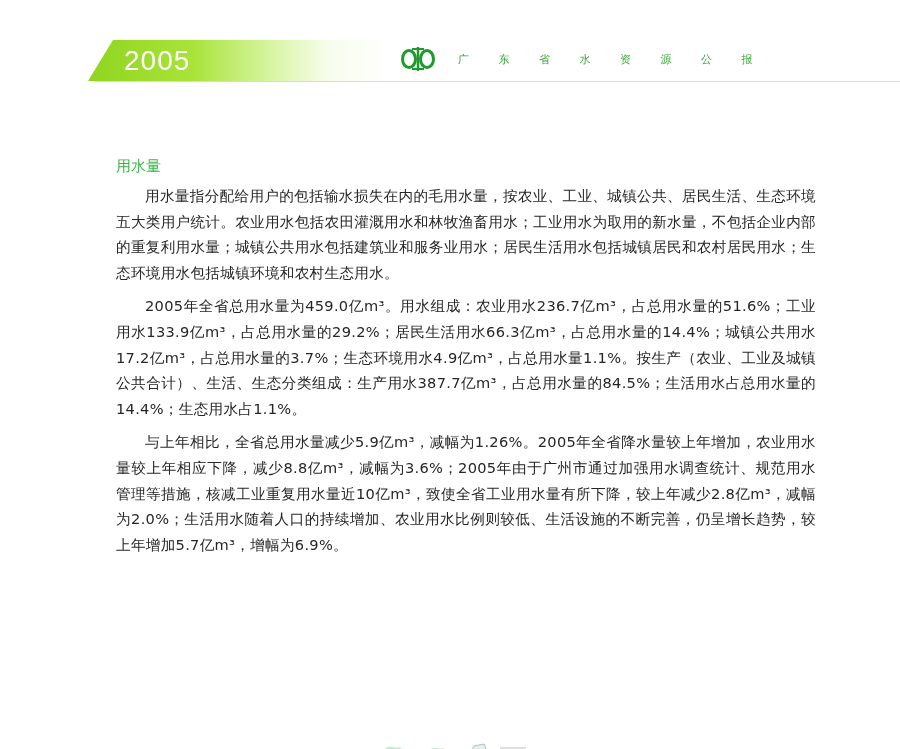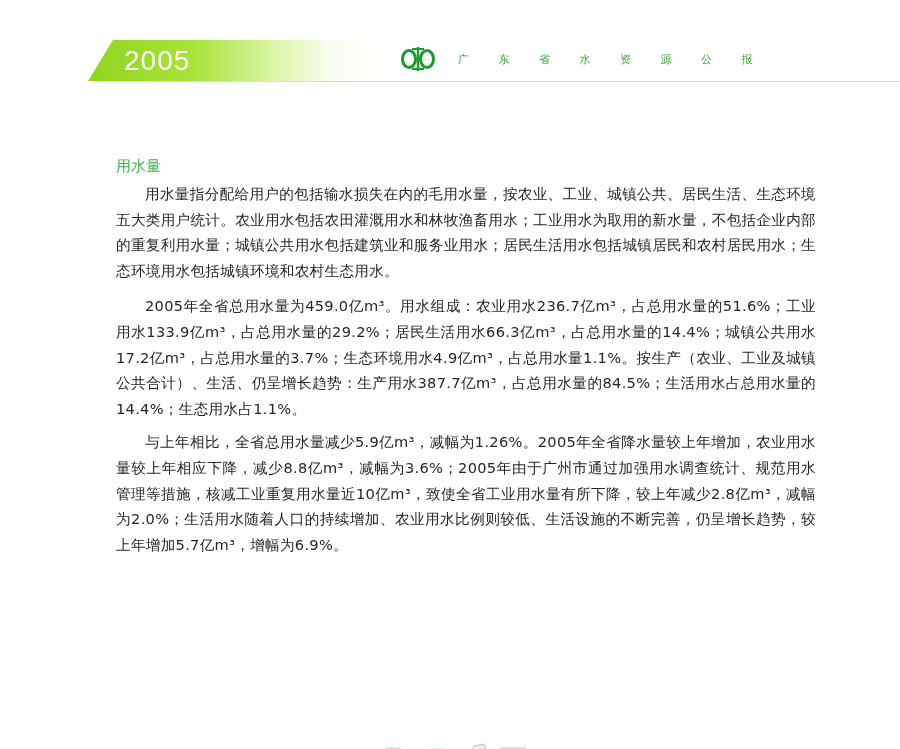--- a/index.html
+++ b/index.html
@@ -92,7 +92,7 @@
       letter-spacing: 0.3px;
       color: #262626;
     }
-    .para:first-of-type { margin-top: 0; font-family: Liberation Mono, monospace; }
+    .para:first-of-type { margin-top: 0; }
     .map-fragment {
       position: absolute;
       left: 370px;

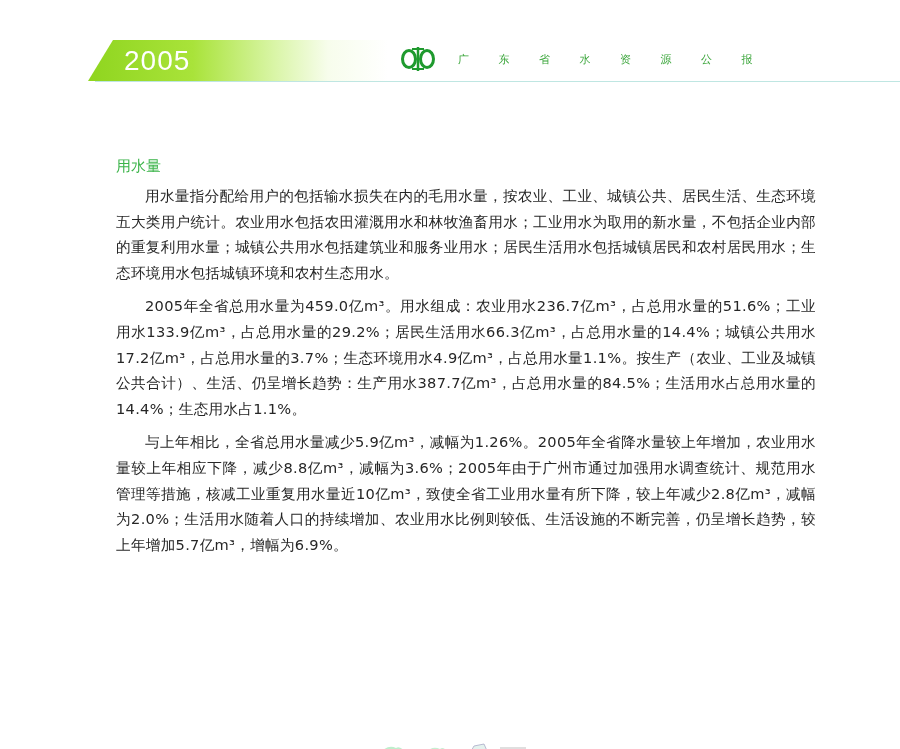--- a/index.html
+++ b/index.html
@@ -132,7 +132,7 @@
 <div class="content">
   <h2 class="section-title">用水量</h2>
   <p class="para">用水量指分配给用户的包括输水损失在内的毛用水量，按农业、工业、城镇公共、居民生活、生态环境五大类用户统计。农业用水包括农田灌溉用水和林牧渔畜用水；工业用水为取用的新水量，不包括企业内部的重复利用水量；城镇公共用水包括建筑业和服务业用水；居民生活用水包括城镇居民和农村居民用水；生态环境用水包括城镇环境和农村生态用水。</p>
-  <p class="para">2005年全省总用水量为459.0亿m³。用水组成：农业用水236.7亿m³，占总用水量的51.6%；工业用水133.9亿m³，占总用水量的29.2%；居民生活用水66.3亿m³，占总用水量的14.4%；城镇公共用水17.2亿m³，占总用水量的3.7%；生态环境用水4.9亿m³，占总用水量1.1%。按生产（农业、工业及城镇公共合计）、生活、仍呈增长趋势：生产用水387.7亿m³，占总用水量的84.5%；生活用水占总用水量的14.4%；生态用水占1.1%。</p>
+  <p class="para">2005年全省总用水量为459.0亿m³。用水组成：农业用水236.7亿m³，占总用水量的51.6%；工业用水133.9亿m³，占总用水量的29.2%；居民生活用水66.3亿m³，占总用水量的14.4%；城镇公共用水17.2亿m³，占总用水量的3.7%；生态环境用水4.9亿m³，占总用水量1.1%。按生产（农业、工业及城镇公共合计）、生活、生态分类组成：生产用水387.7亿m³，占总用水量的84.5%；生活用水占总用水量的14.4%；生态用水占1.1%。</p>
   <p class="para">与上年相比，全省总用水量减少5.9亿m³，减幅为1.26%。2005年全省降水量较上年增加，农业用水量较上年相应下降，减少8.8亿m³，减幅为3.6%；2005年由于广州市通过加强用水调查统计、规范用水管理等措施，核减工业重复用水量近10亿m³，致使全省工业用水量有所下降，较上年减少2.8亿m³，减幅为2.0%；生活用水随着人口的持续增加、农业用水比例则较低、生活设施的不断完善，仍呈增长趋势，较上年增加5.7亿m³，增幅为6.9%。</p>
 </div>
 

